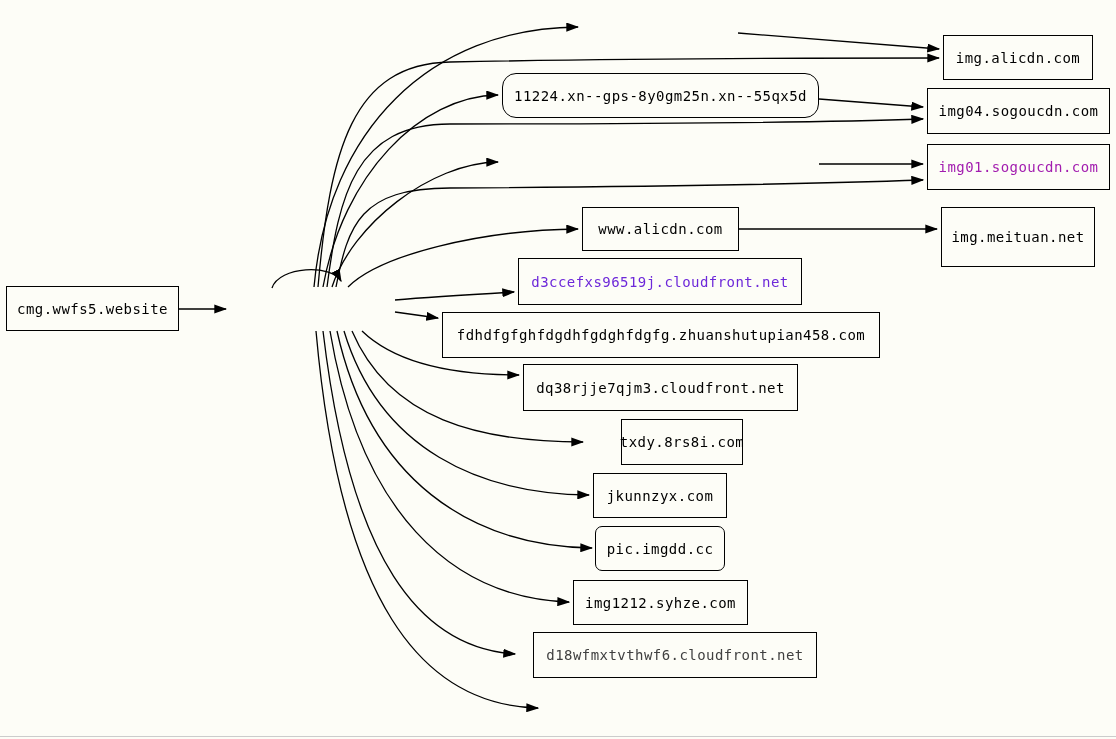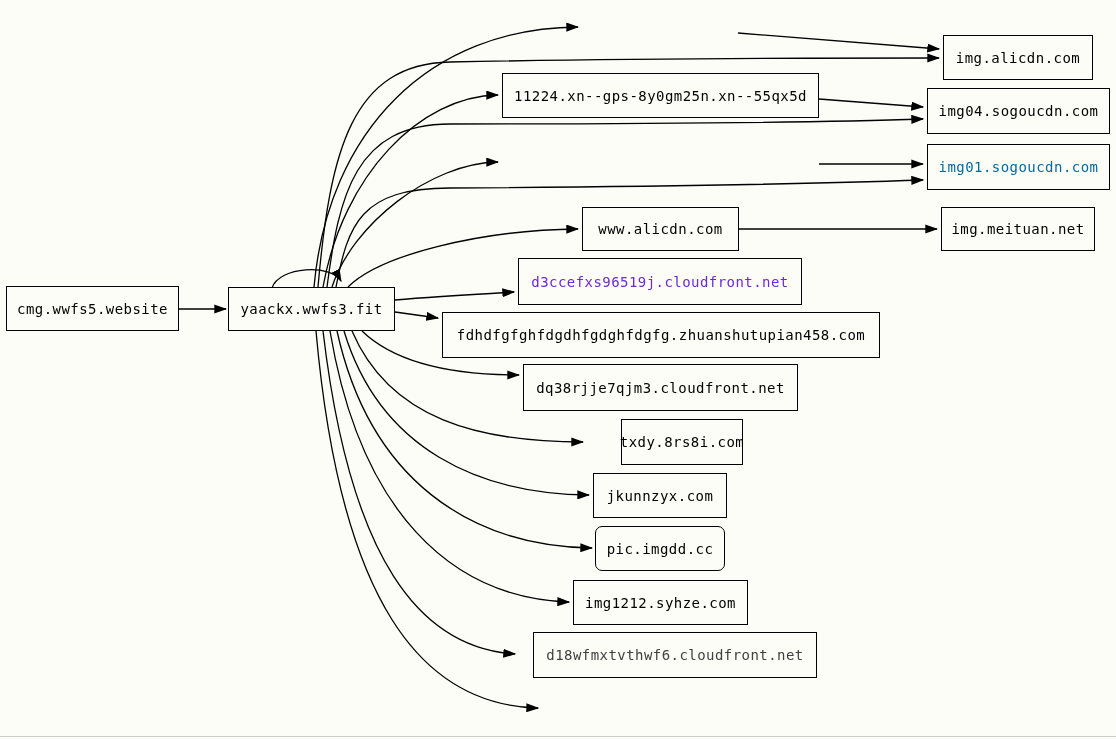--- a/index.html
+++ b/index.html
@@ -51,7 +51,7 @@
   <div class="divider" style="background: rgb(204, 204, 204);"></div>
 <div class="node" style="left: 6px; top: 286px; width: 173px; height: 45px; border-color: rgb(0, 0, 0); background: rgb(253, 253, 247); color: rgb(0, 0, 0);">cmg.wwfs5.website</div>
     <div class="node" style="left: 228px; top: 287px; width: 167px; height: 44px; border-color: rgb(0, 0, 0); background: rgb(253, 253, 247); color: rgb(0, 0, 0);">yaackx.wwfs3.fit</div>
-    <div class="node" style="left: 502px; top: 73px; width: 317px; height: 45px; border-color: rgb(0, 0, 0); background: rgb(253, 253, 247); color: rgb(0, 0, 0);">11224.xn--gps-8y0gm25n.xn--55qx5d</div>
+    <div class="node" style="left: 502px; top: 73px; width: 317px; height: 45px; border-color: rgb(0, 0, 0); background: rgb(253, 253, 247); color: rgb(0, 0, 0); border-radius: 14px;">11224.xn--gps-8y0gm25n.xn--55qx5d</div>
     <div class="node" style="left: 582px; top: 207px; width: 157px; height: 44px; border-color: rgb(0, 0, 0); background: rgb(253, 253, 247); color: rgb(0, 0, 0);">www.alicdn.com</div>
     <div class="node" style="left: 518px; top: 258px; width: 284px; height: 47px; border-color: rgb(0, 0, 0); background: rgb(253, 253, 247); color: #6d28d9;">d3ccefxs96519j.cloudfront.net</div>
     <div class="node" style="left: 442px; top: 312px; width: 438px; height: 46px; border-color: rgb(0, 0, 0); background: rgb(253, 253, 247); color: rgb(0, 0, 0);">fdhdfgfghfdgdhfgdghfdgfg.zhuanshutupian458.com</div>

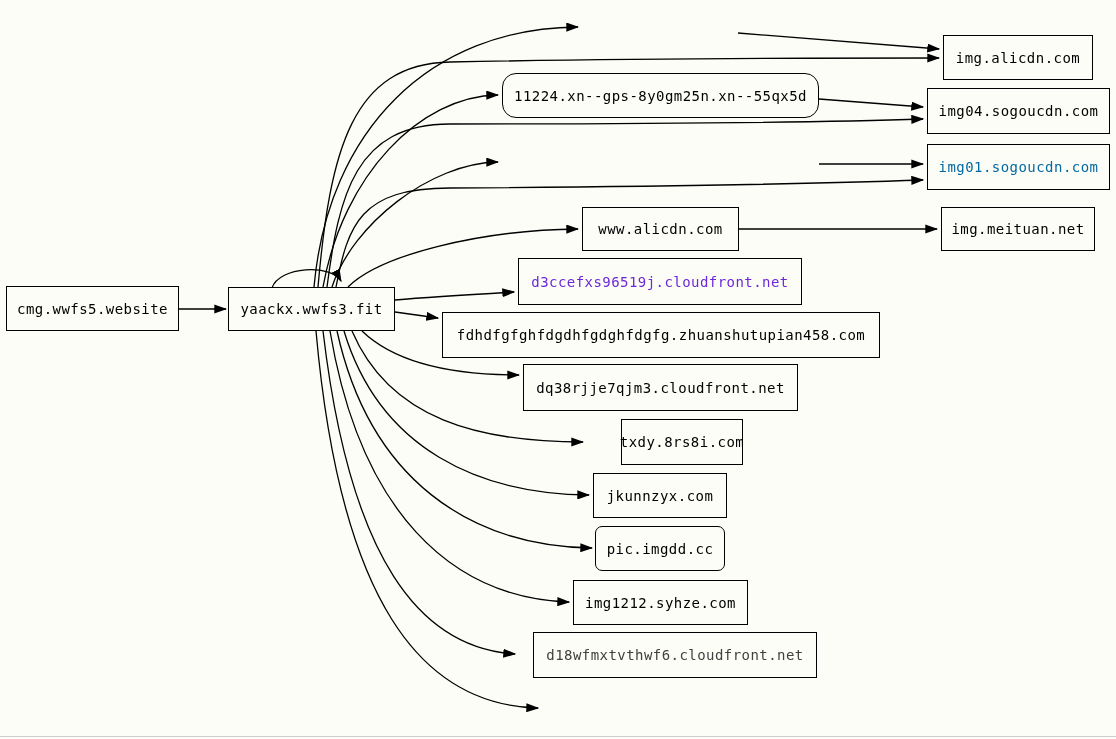--- a/index.html
+++ b/index.html
@@ -63,7 +63,7 @@
     <div class="node" style="left: 533px; top: 632px; width: 284px; height: 46px; border-color: rgb(0, 0, 0); background: rgb(253, 253, 247); color: #404040;">d18wfmxtvthwf6.cloudfront.net</div>
     <div class="node" style="left: 943px; top: 35px; width: 150px; height: 45px; border-color: rgb(0, 0, 0); background: rgb(253, 253, 247); color: rgb(0, 0, 0);">img.alicdn.com</div>
     <div class="node" style="left: 927px; top: 88px; width: 183px; height: 46px; border-color: rgb(0, 0, 0); background: rgb(253, 253, 247); color: rgb(0, 0, 0);">img04.sogoucdn.com</div>
-    <div class="node" style="left: 927px; top: 144px; width: 183px; height: 46px; border-color: rgb(0, 0, 0); background: rgb(253, 253, 247); color: #0369a1;">img01.sogoucdn.com</div>
+    <div class="node" style="left: 927px; top: 144px; width: 183px; height: 46px; border-color: rgb(0, 0, 0); background: rgb(253, 253, 247); color: #a21caf;">img01.sogoucdn.com</div>
     <div class="node" style="left: 941px; top: 207px; width: 154px; height: 44px; border-color: rgb(0, 0, 0); background: rgb(253, 253, 247); color: rgb(0, 0, 0);">img.meituan.net</div>
   </div>
 

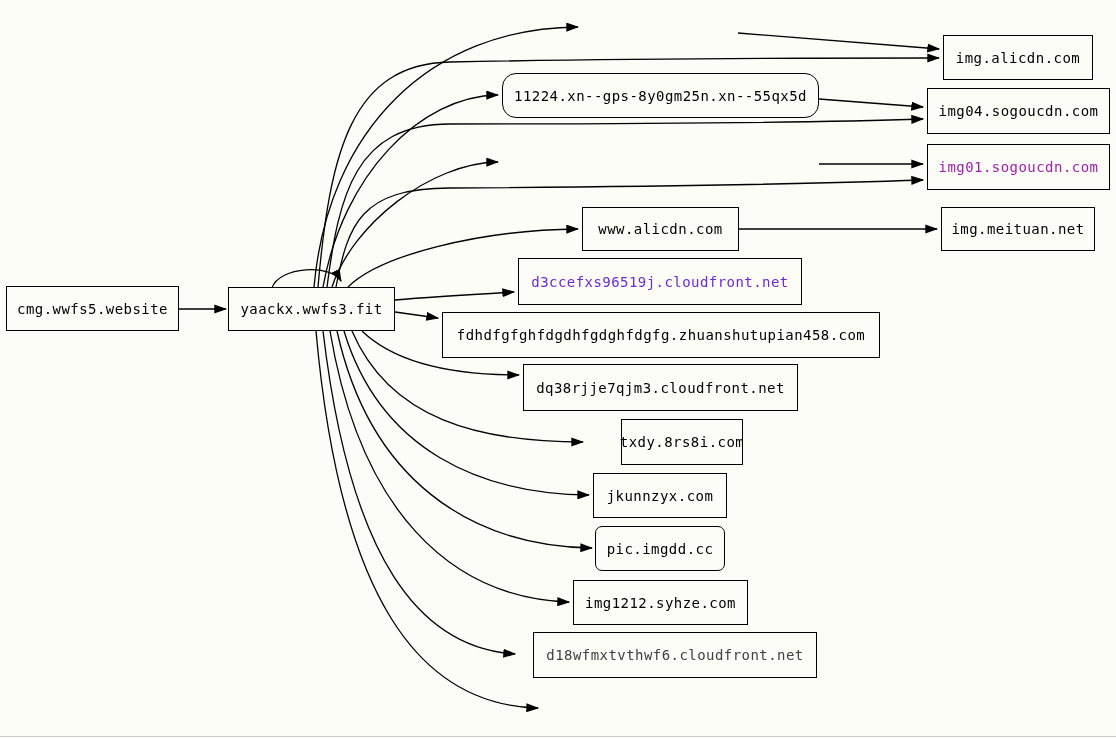--- a/index.html
+++ b/index.html
@@ -64,7 +64,7 @@
     <div class="node" style="left: 943px; top: 35px; width: 150px; height: 45px; border-color: rgb(0, 0, 0); background: rgb(253, 253, 247); color: rgb(0, 0, 0);">img.alicdn.com</div>
     <div class="node" style="left: 927px; top: 88px; width: 183px; height: 46px; border-color: rgb(0, 0, 0); background: rgb(253, 253, 247); color: rgb(0, 0, 0);">img04.sogoucdn.com</div>
     <div class="node" style="left: 927px; top: 144px; width: 183px; height: 46px; border-color: rgb(0, 0, 0); background: rgb(253, 253, 247); color: #a21caf;">img01.sogoucdn.com</div>
-    <div class="node" style="left: 941px; top: 207px; width: 154px; height: 44px; border-color: rgb(0, 0, 0); background: rgb(253, 253, 247); color: rgb(0, 0, 0);">img.meituan.net</div>
+    <div class="node" style="left: 941px; top: 207px; width: 154px; height: 60px; border-color: rgb(0, 0, 0); background: rgb(253, 253, 247); color: rgb(0, 0, 0);">img.meituan.net</div>
   </div>
 
 </body></html>

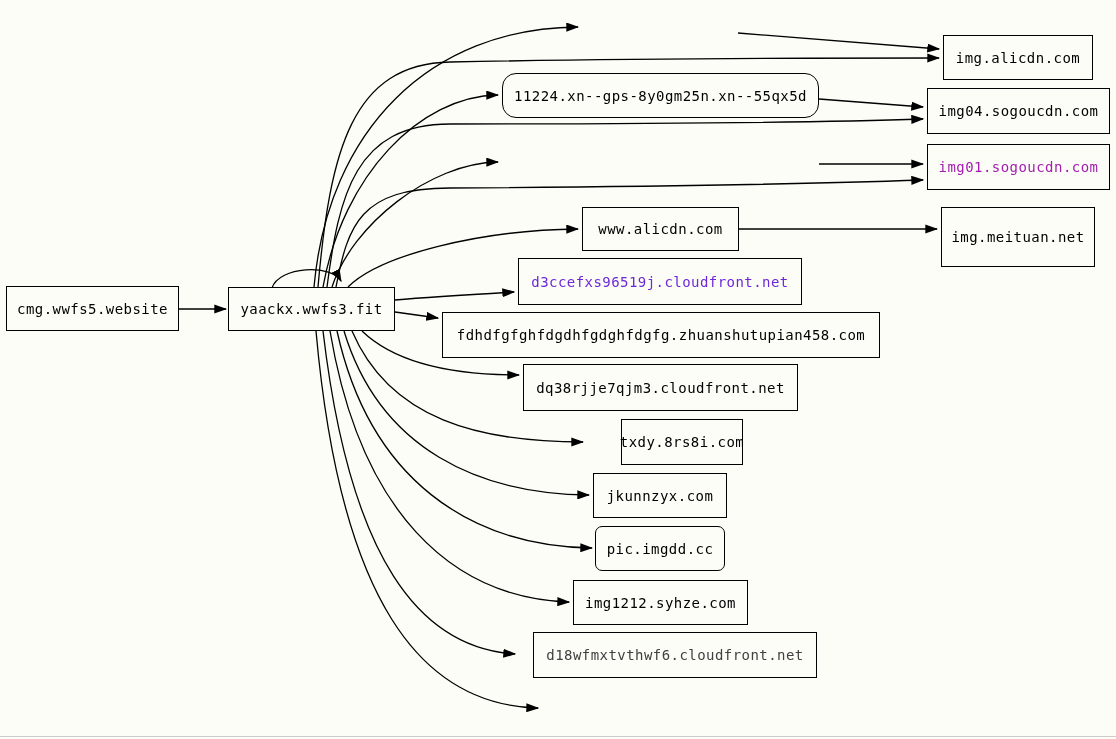--- a/index.html
+++ b/index.html
@@ -50,7 +50,6 @@
     </svg>
   <div class="divider" style="background: rgb(204, 204, 204);"></div>
 <div class="node" style="left: 6px; top: 286px; width: 173px; height: 45px; border-color: rgb(0, 0, 0); background: rgb(253, 253, 247); color: rgb(0, 0, 0);">cmg.wwfs5.website</div>
-    <div class="node" style="left: 228px; top: 287px; width: 167px; height: 44px; border-color: rgb(0, 0, 0); background: rgb(253, 253, 247); color: rgb(0, 0, 0);">yaackx.wwfs3.fit</div>
     <div class="node" style="left: 502px; top: 73px; width: 317px; height: 45px; border-color: rgb(0, 0, 0); background: rgb(253, 253, 247); color: rgb(0, 0, 0); border-radius: 14px;">11224.xn--gps-8y0gm25n.xn--55qx5d</div>
     <div class="node" style="left: 582px; top: 207px; width: 157px; height: 44px; border-color: rgb(0, 0, 0); background: rgb(253, 253, 247); color: rgb(0, 0, 0);">www.alicdn.com</div>
     <div class="node" style="left: 518px; top: 258px; width: 284px; height: 47px; border-color: rgb(0, 0, 0); background: rgb(253, 253, 247); color: #6d28d9;">d3ccefxs96519j.cloudfront.net</div>

